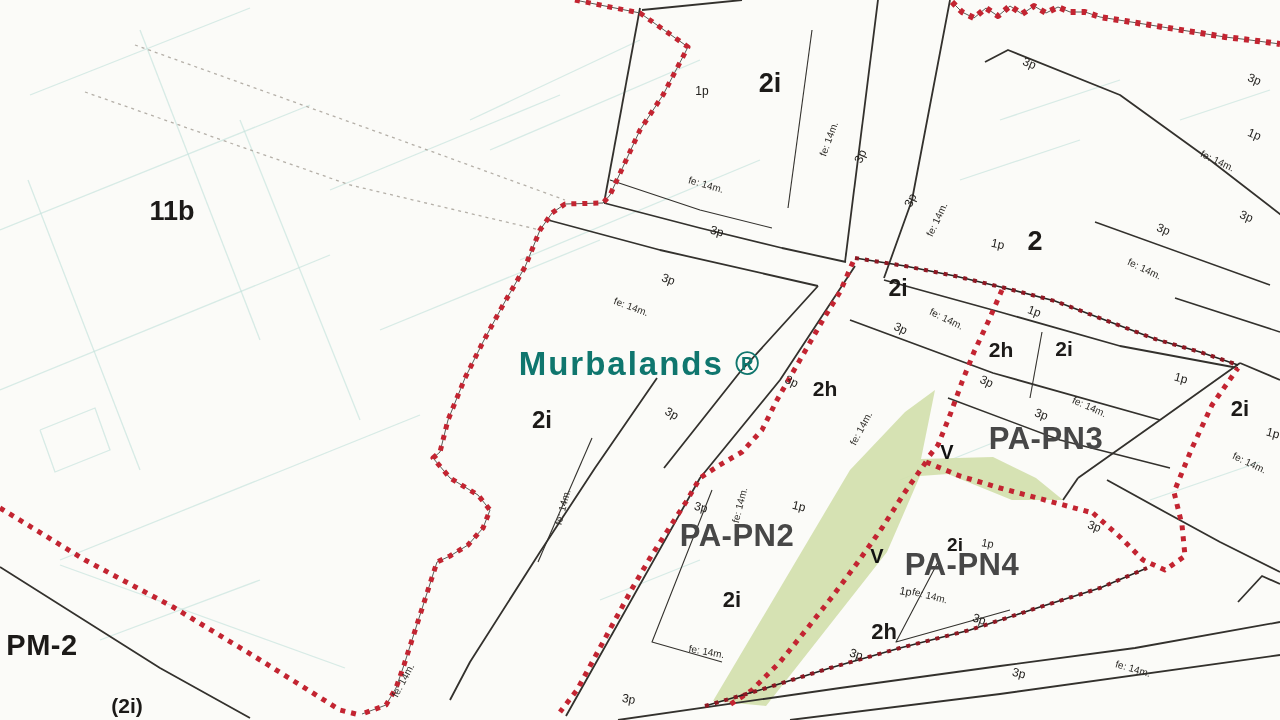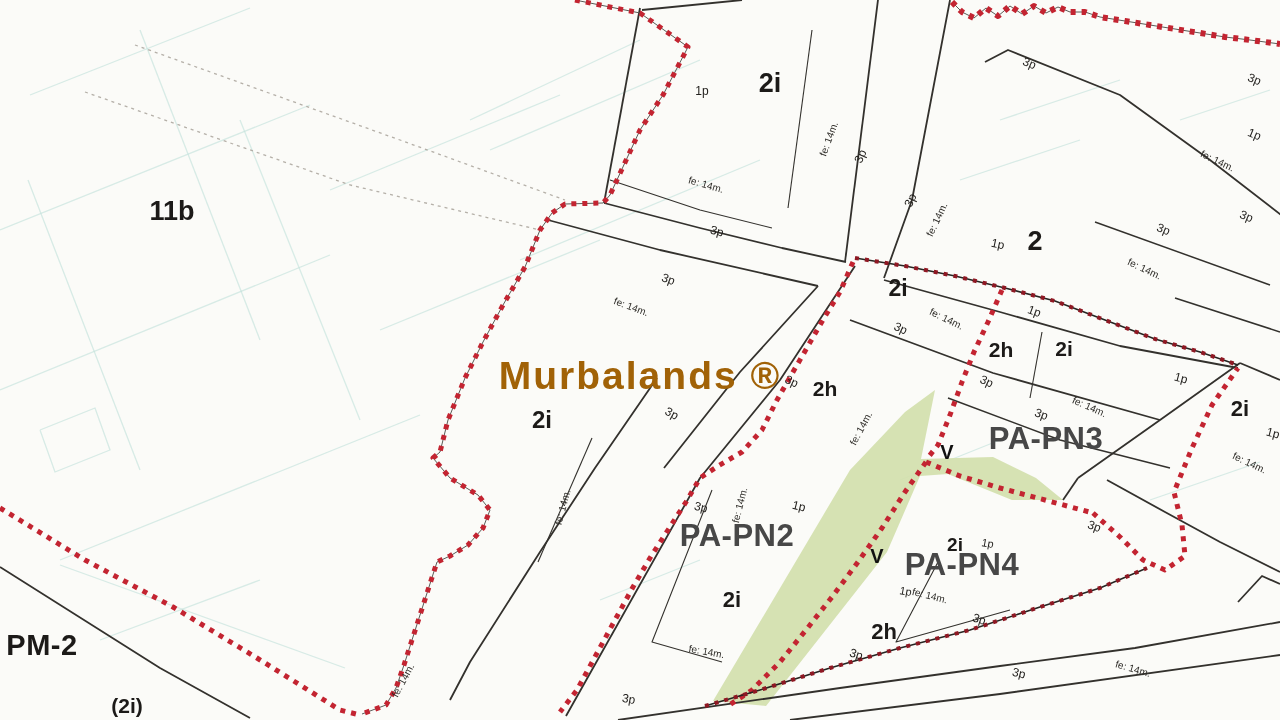--- a/index.html
+++ b/index.html
@@ -26,8 +26,8 @@
   .lbl-sector{fill:#474747;font-weight:bold;letter-spacing:.5px;}
   .lbl-v     {fill:#111;font-weight:bold;}
   .watermark{
-    position:absolute;left:640px;top:376px;transform:translate(-50%,-50%);
-    font-size:39px;font-weight:bold;color:#a16207;letter-spacing:2px;
+    position:absolute;left:640px;top:364px;transform:translate(-50%,-50%);
+    font-size:33px;font-weight:bold;color:#0f766e;letter-spacing:2px;
     white-space:nowrap;user-select:none;
   }
 </style>

